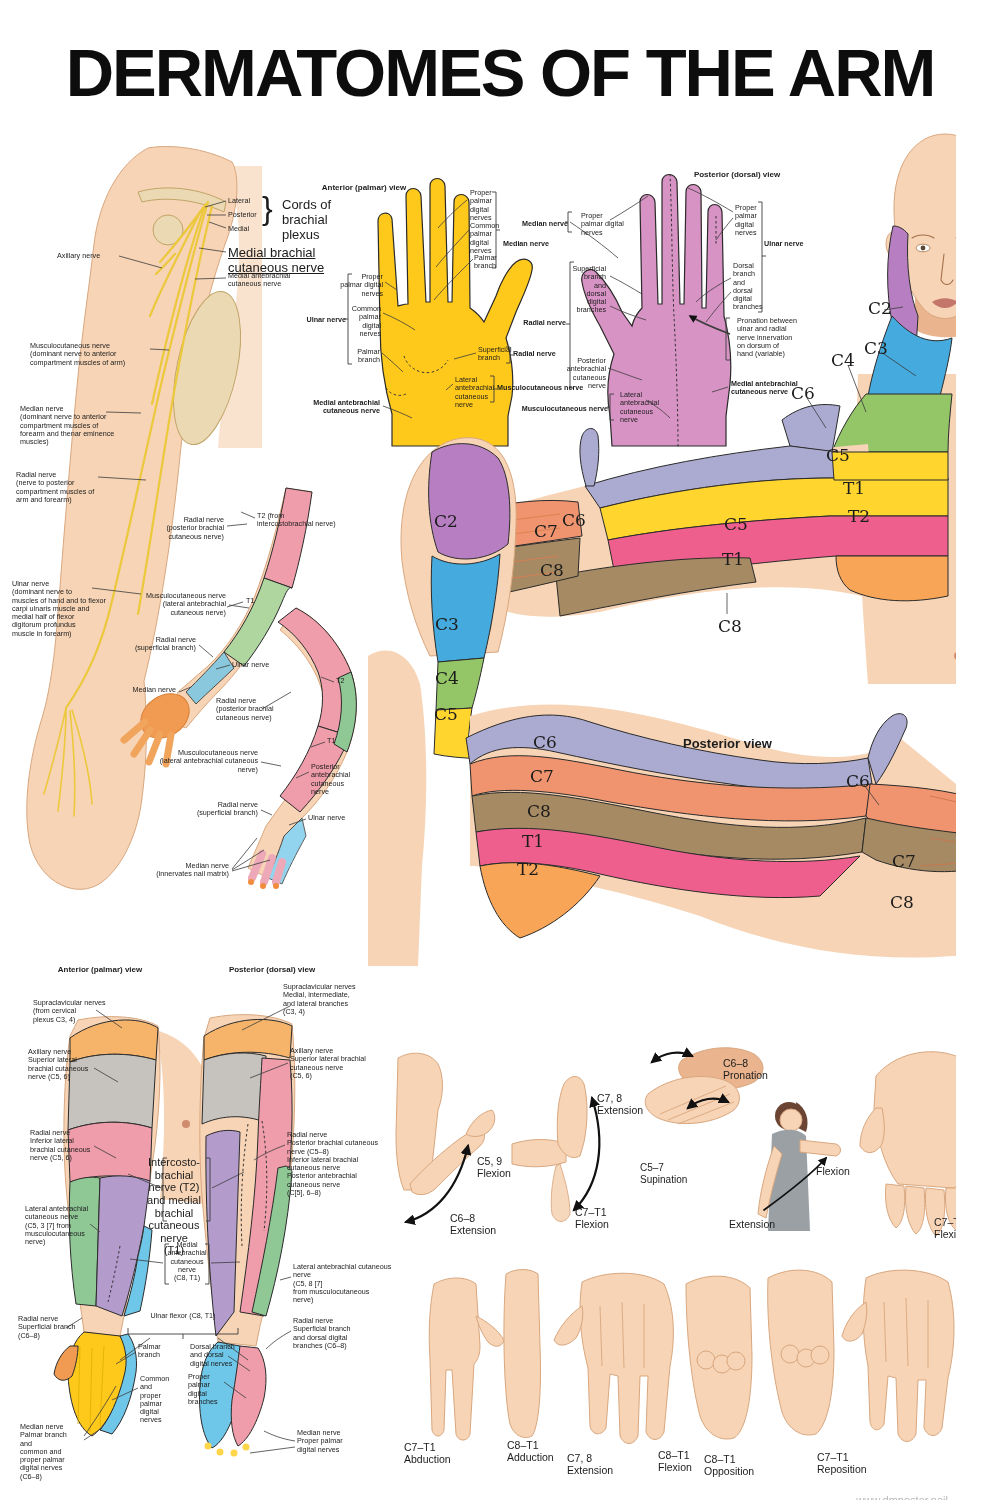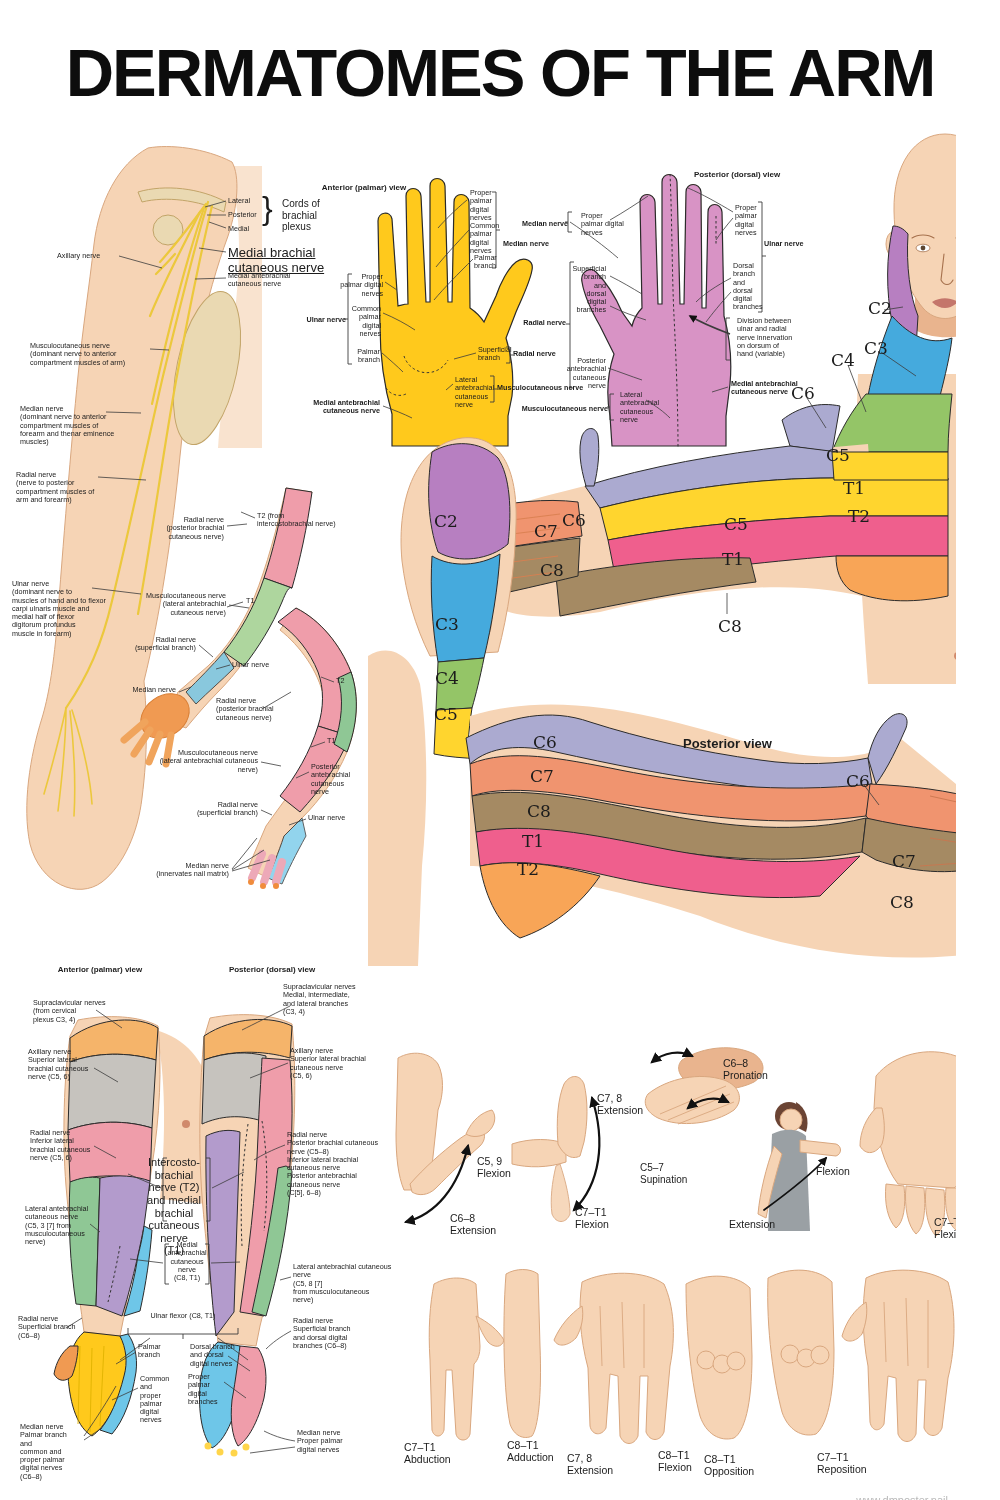--- a/index.html
+++ b/index.html
@@ -273,7 +273,7 @@
       <div class="ann" style="left: 228px; top: 195px; font-size: 7.2px; font-weight: 400;">Posterior</div>
       <div class="ann" style="left: 228px; top: 209px; font-size: 7.2px; font-weight: 400;">Medial</div>
       <div class="ann" style="left: 262px; top: 176px; font-size: 32px; font-weight: 200; line-height: 1;">}</div>
-      <div class="ann" style="left: 282px; top: 182px; font-size: 10px; font-weight: 400;">Cords of
+      <div class="ann" style="left: 282px; top: 182px; font-size: 13px; font-weight: 400;">Cords of
 brachial
 plexus</div>
       <div class="ann" style="left: 57px; top: 236px; font-size: 7.2px; font-weight: 400;">Axillary nerve</div>

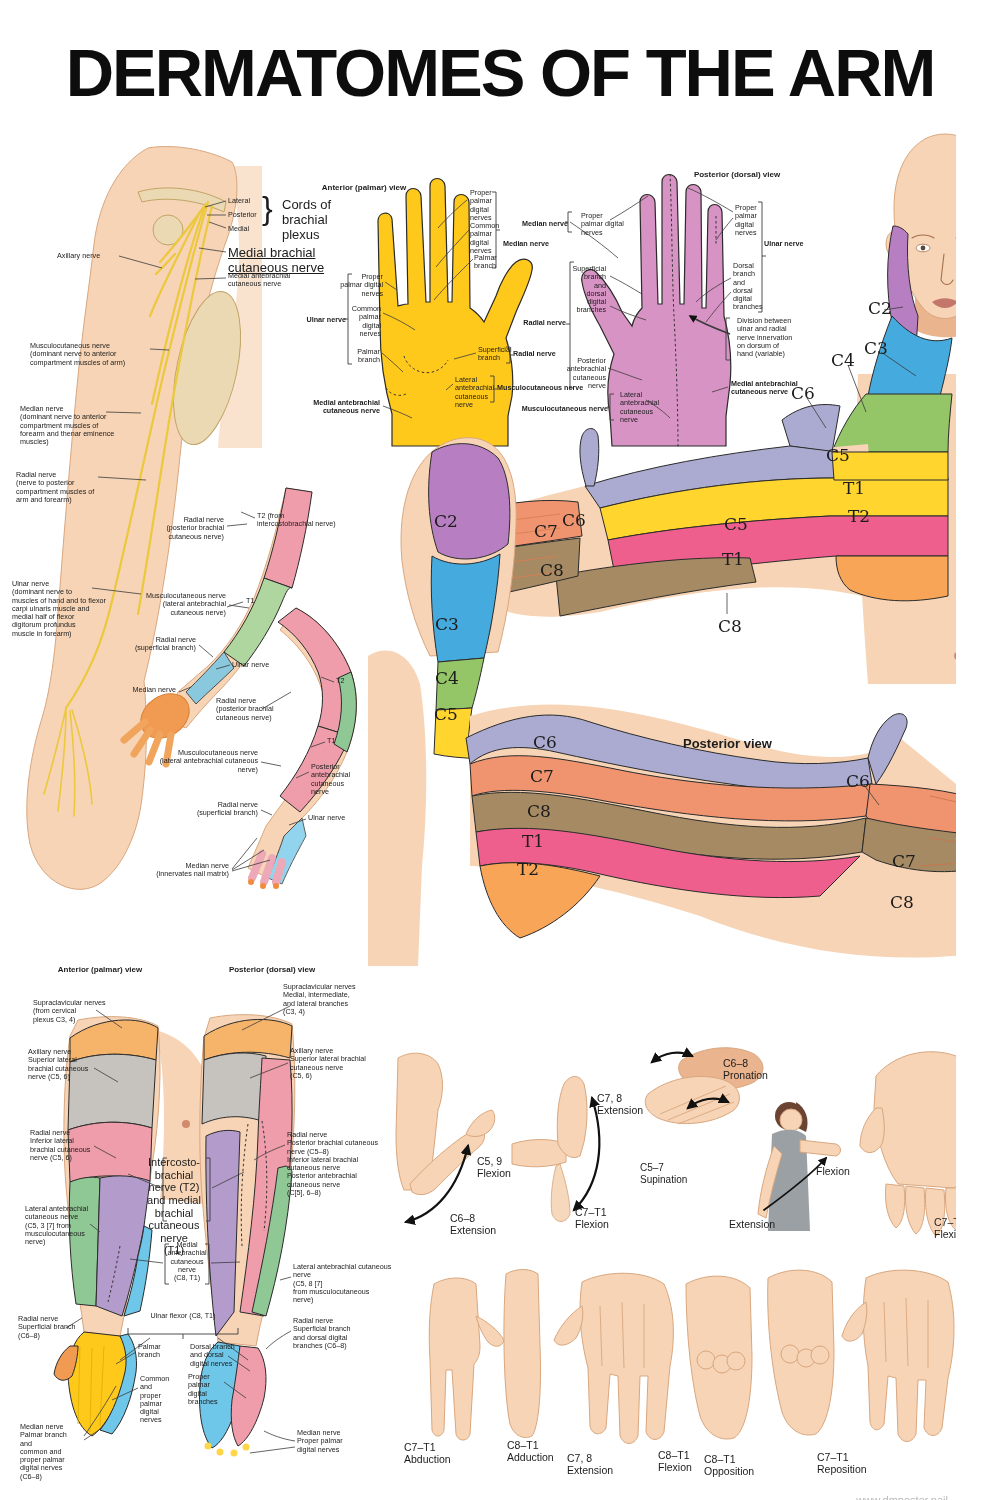--- a/index.html
+++ b/index.html
@@ -389,7 +389,7 @@
 antebrachial
 cutaneous
 nerve</div>
-      <div class="ann" style="left: 737px; top: 301px; font-size: 7.2px; font-weight: 400;">Division between
+      <div class="ann" style="left: 737px; top: 301px; font-size: 7.2px; font-weight: 400;">Pronation between
 ulnar and radial
 nerve innervation
 on dorsum of

